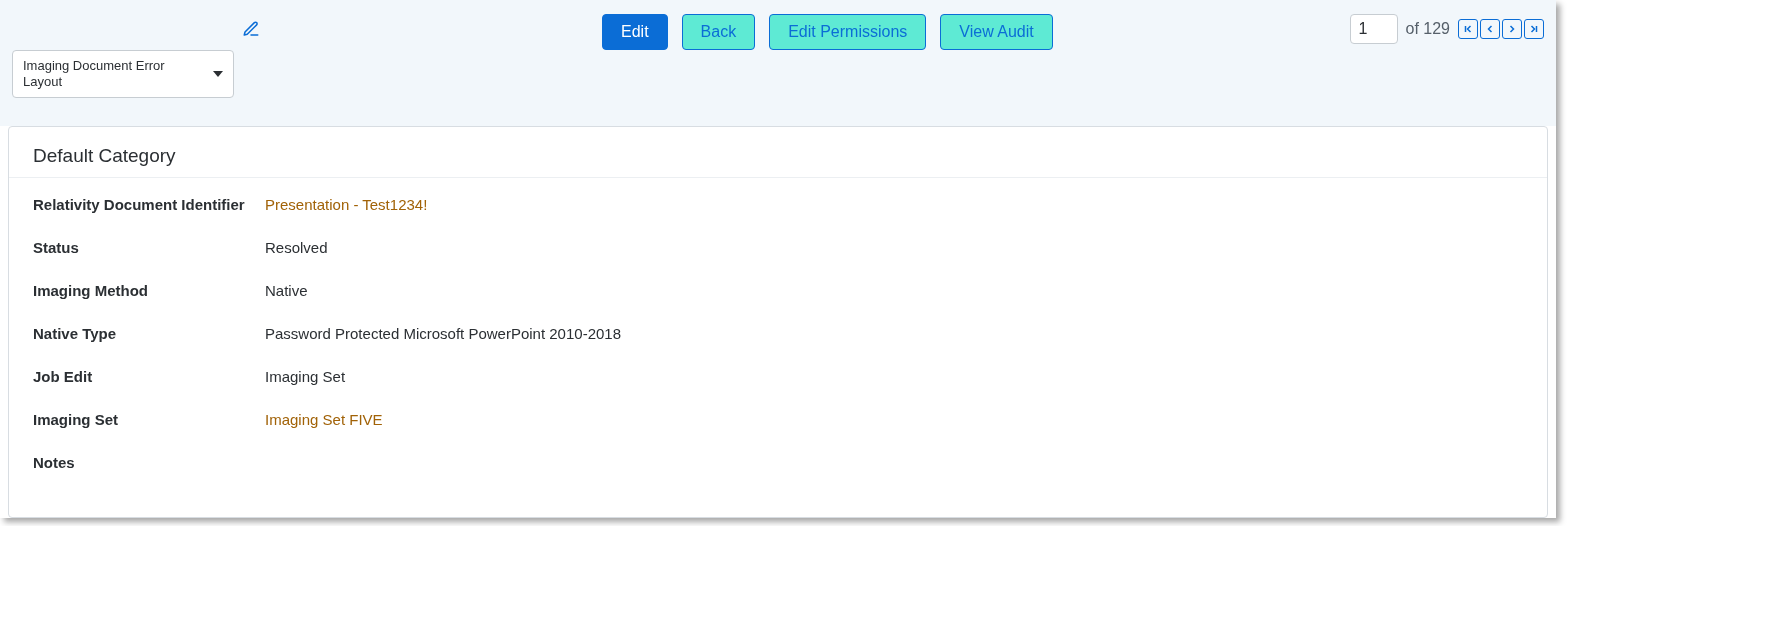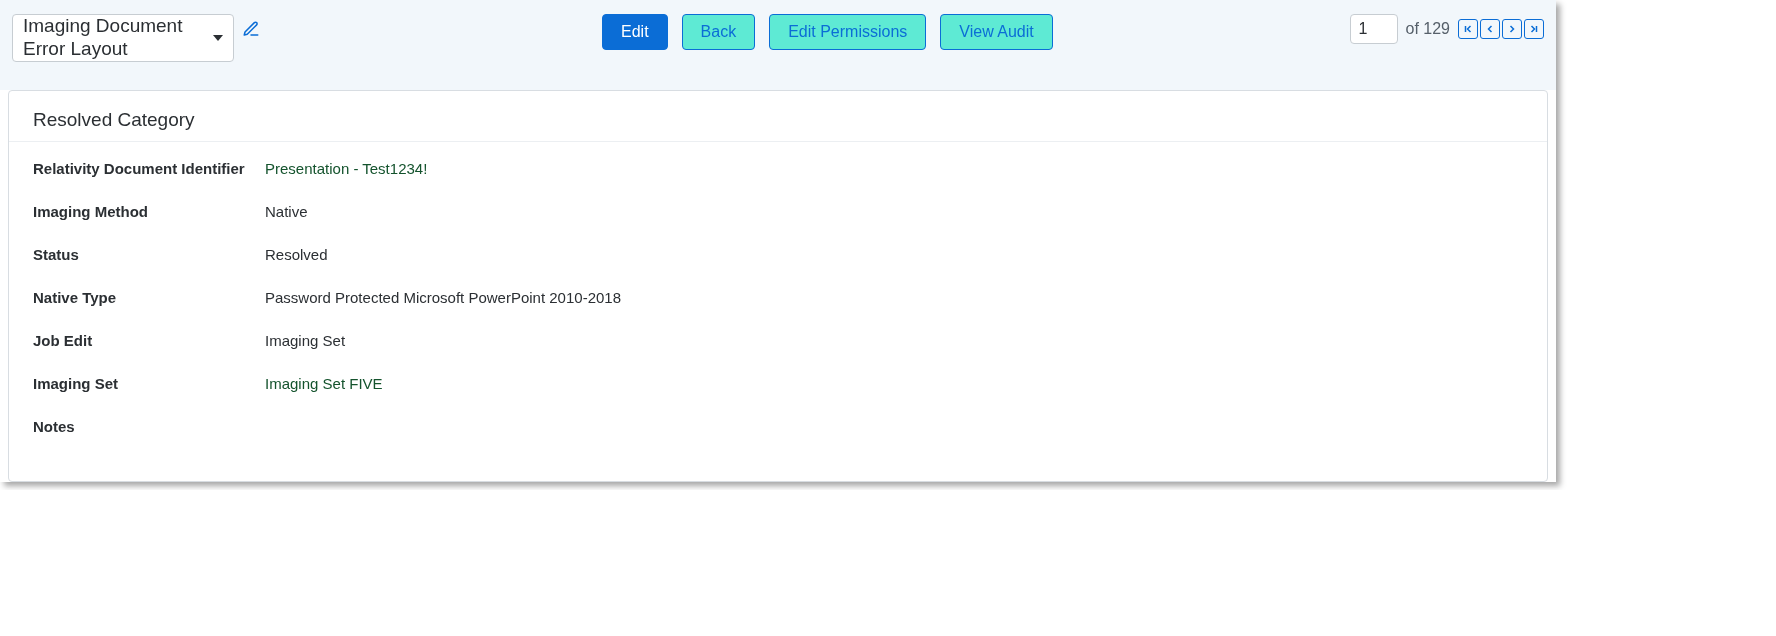--- a/index.html
+++ b/index.html
@@ -32,10 +32,11 @@
     border: 1px solid #c7cdd2;
     border-radius: 4px;
     background: #fff;
-    font-size: 19px;
+    font-size: 13px;
     line-height: 1.2;
     color: #2b2f33;
     cursor: pointer;
+    margin-top: 36px;
   }
   .layout-select .label { max-width: 180px; }
   .chev {

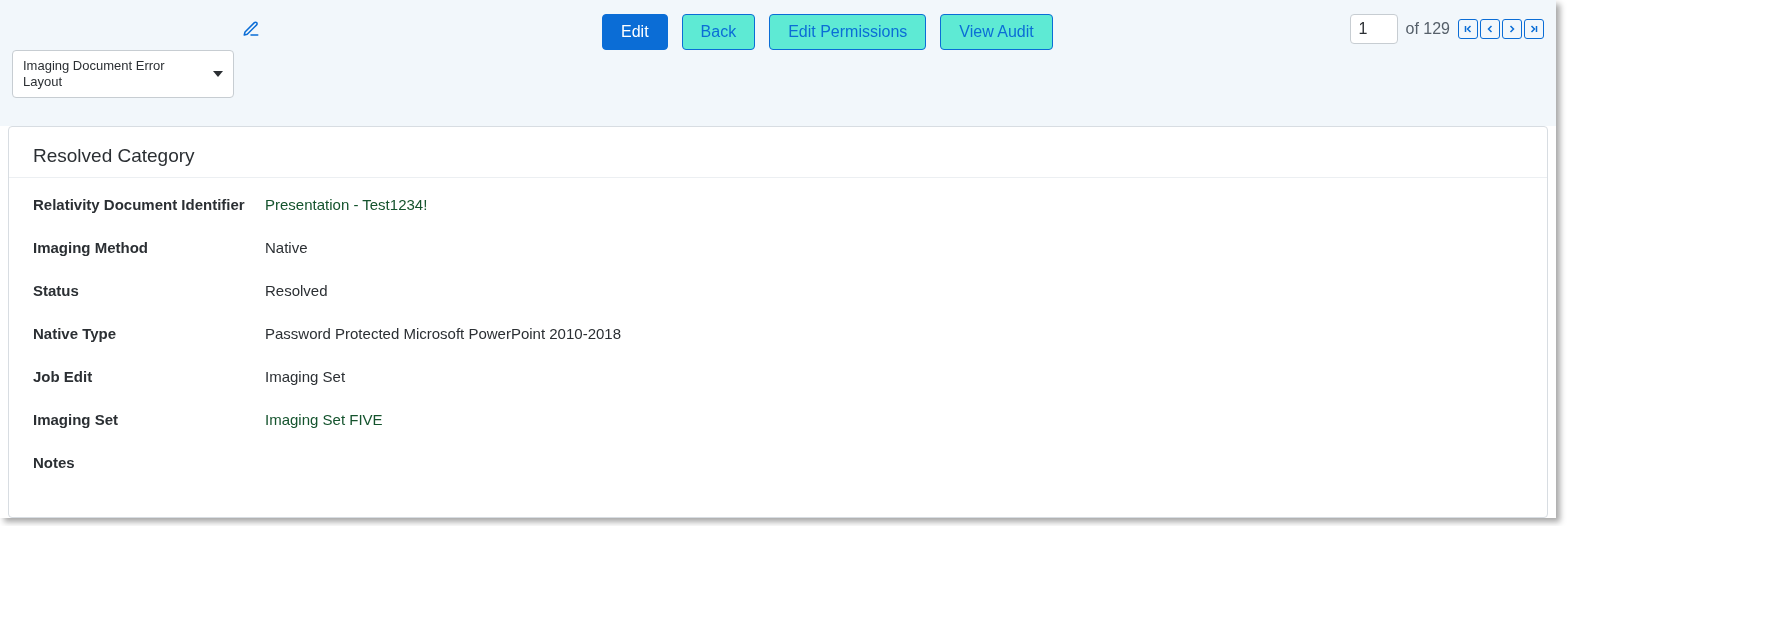--- a/index.html
+++ b/index.html
@@ -192,7 +192,7 @@
   </div>
 
   <div class="card">
-    <div class="card-title">Resolved Category</div>
+    <div class="card-title">Default Category</div>
     <div class="fields">
 
       <div class="row">

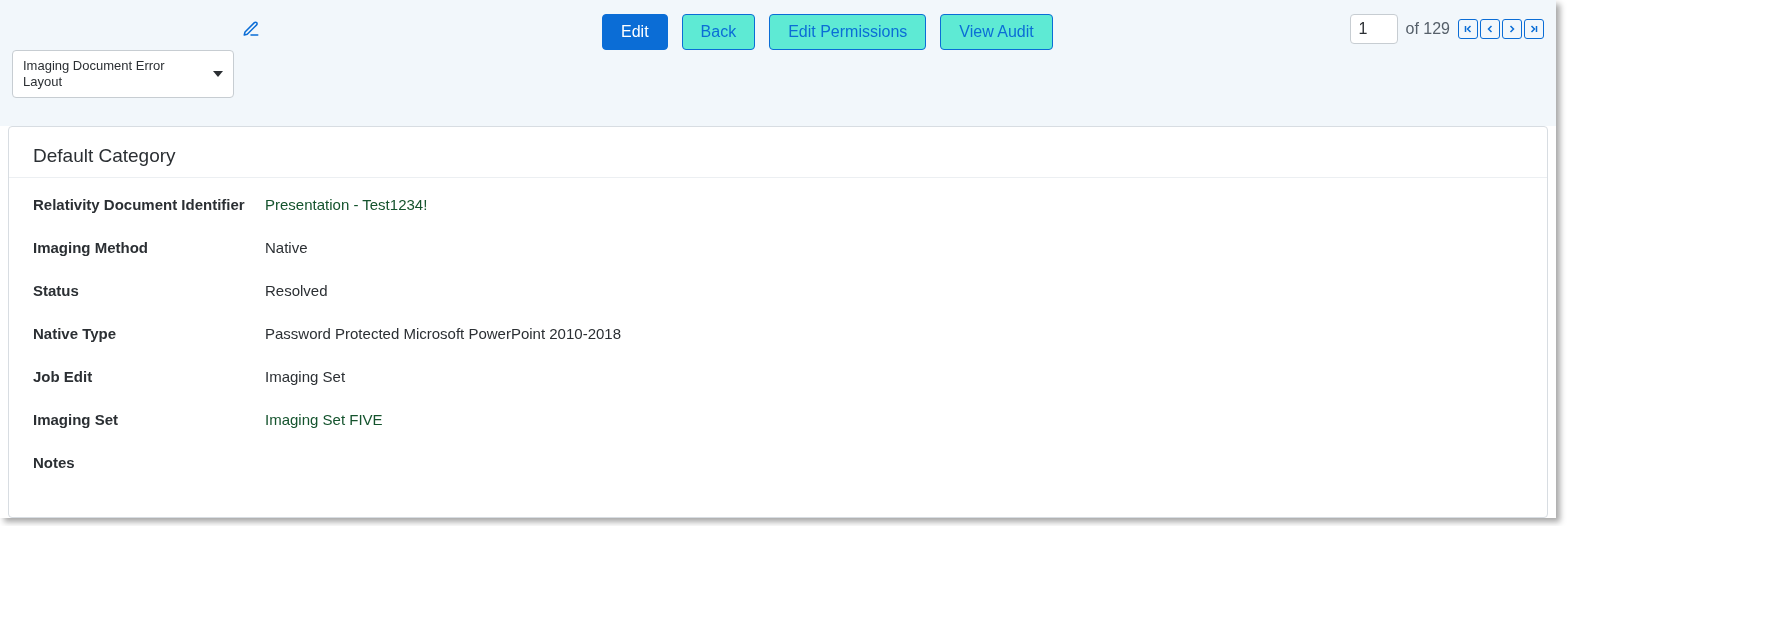--- a/index.html
+++ b/index.html
@@ -132,7 +132,7 @@
     color: #2b2f33;
   }
   .v { color: #2b2f33; }
-  .v a, .v .link { color:#14532d; text-decoration:none; cursor:pointer; }
+  .v a, .v .link { color:#a16207; text-decoration:none; cursor:pointer; }
 </style>
 </head>
 <body>

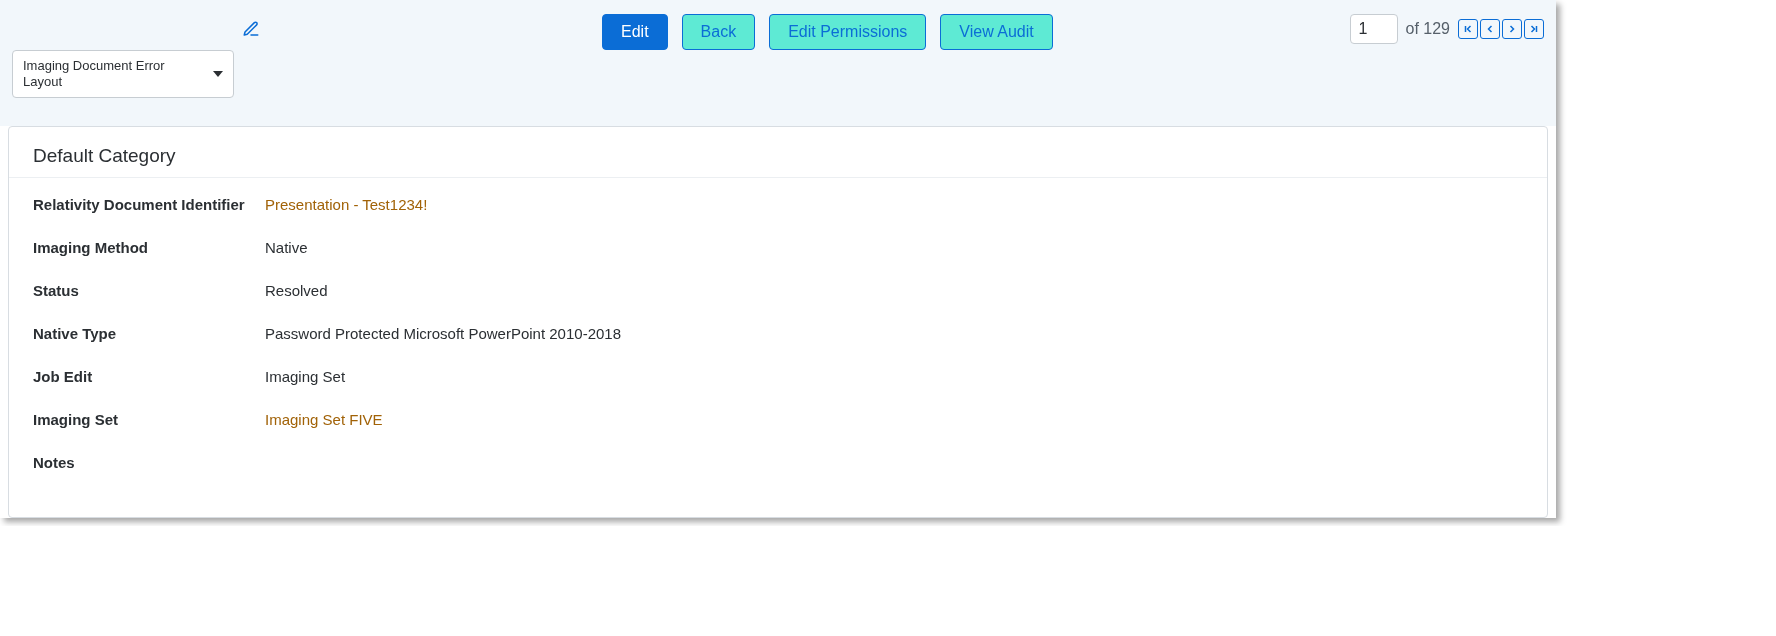--- a/index.html
+++ b/index.html
@@ -202,16 +202,16 @@
 
 
       <div class="row">
+        <div class="k">Status</div>
+        <div class="v">Resolved</div>
+      </div>
+
+      <div class="row">
         <div class="k">Imaging Method</div>
         <div class="v">Native</div>
       </div>
 
       <div class="row">
-        <div class="k">Status</div>
-        <div class="v">Resolved</div>
-      </div>
-
-      <div class="row">
         <div class="k">Native Type</div>
         <div class="v">Password Protected Microsoft PowerPoint 2010-2018</div>
       </div>

